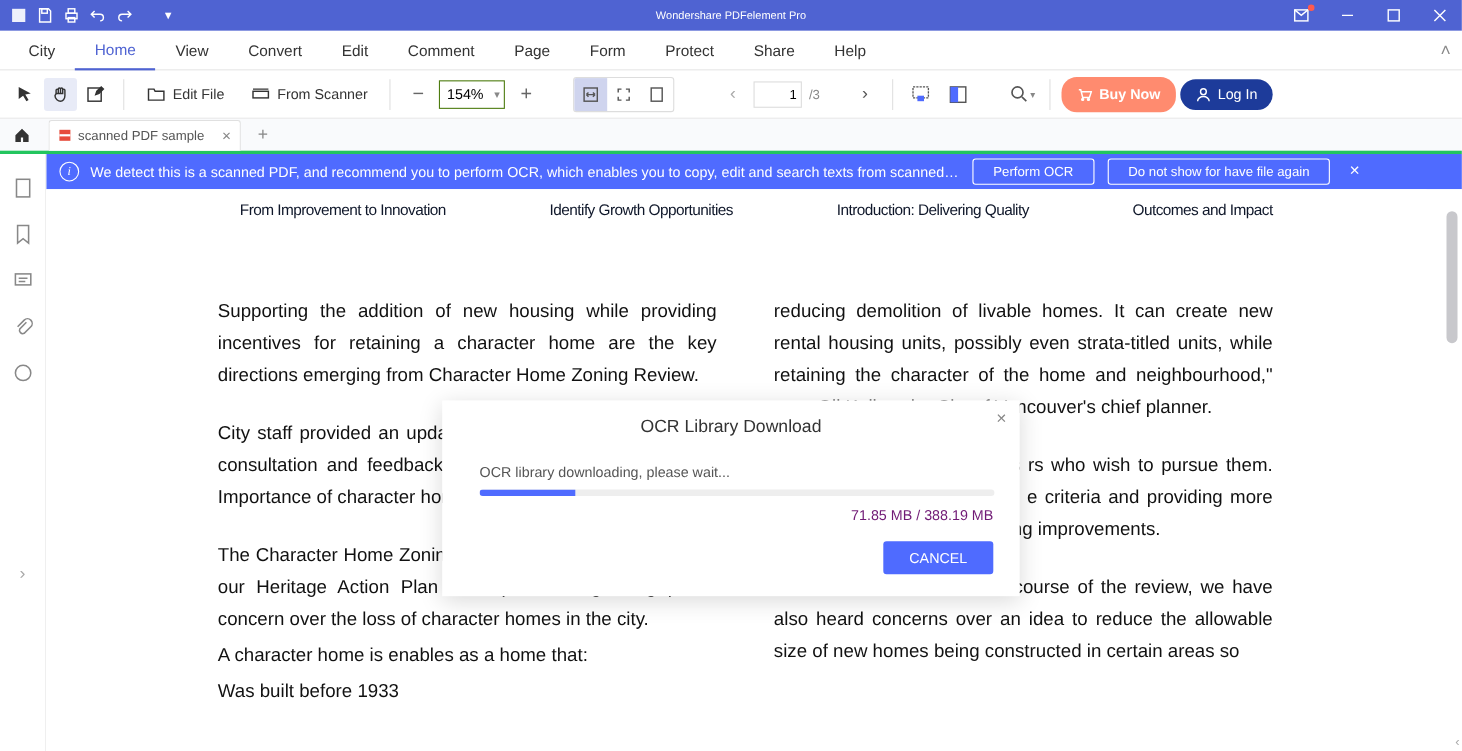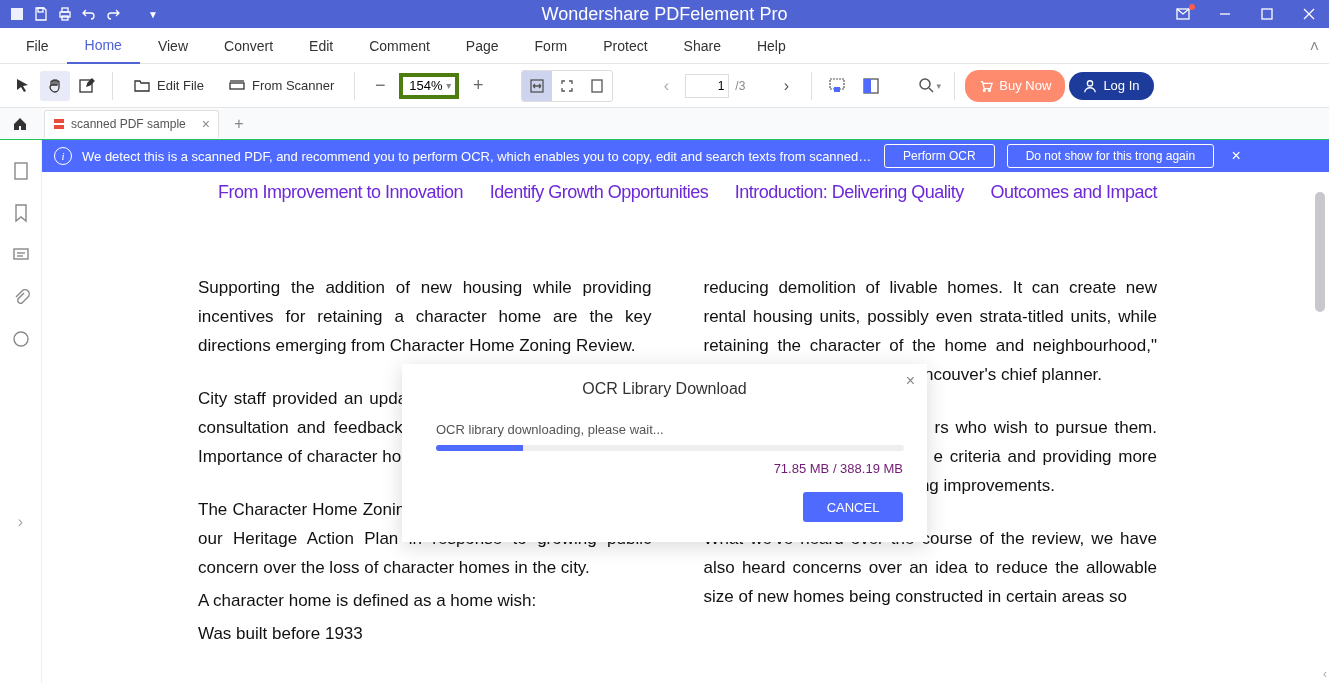--- a/index.html
+++ b/index.html
@@ -10,7 +10,7 @@
   .titlebar-left { display: flex; align-items: center; gap: 6px; padding-left: 8px; }
   .titlebar-icon { width: 18px; height: 18px; display: flex; align-items: center; justify-content: center; }
   .titlebar-icon svg { width: 16px; height: 16px; }
-  .titlebar-center { position: absolute; left: 0; right: 0; text-align: center; font-size: 18px; pointer-events: none; }
+  .titlebar-center { position: absolute; left: 0; right: 0; text-align: center; font-size: 10px; pointer-events: none; }
   .titlebar-right { margin-left: auto; display: flex; align-items: center; gap: 2px; }
   .win-btn { width: 40px; height: 28px; display: flex; align-items: center; justify-content: center; color: #fff; }
   .notif { position: relative; }

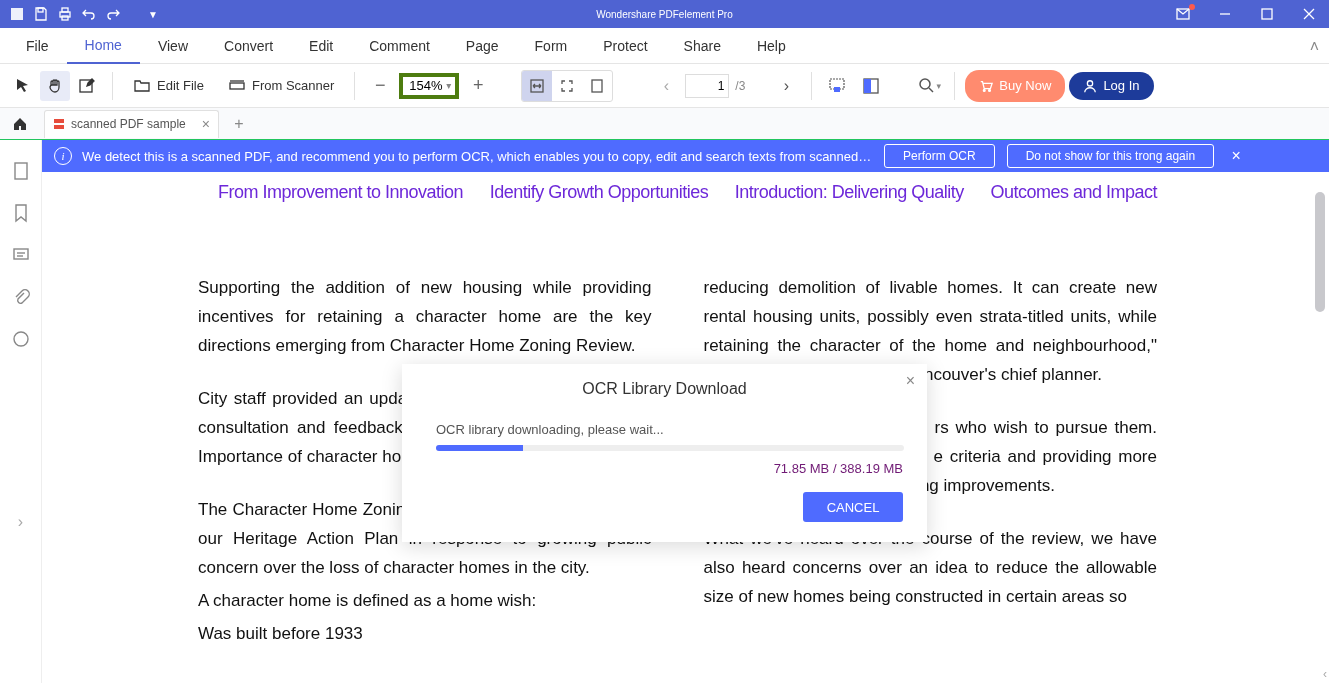--- a/index.html
+++ b/index.html
@@ -148,7 +148,7 @@
 </div>
 
 <div class="menubar">
-  <div class="menu-item">File</div>
+  <div class="menu-item">City</div>
   <div class="menu-item active">Home</div>
   <div class="menu-item">View</div>
   <div class="menu-item">Convert</div>

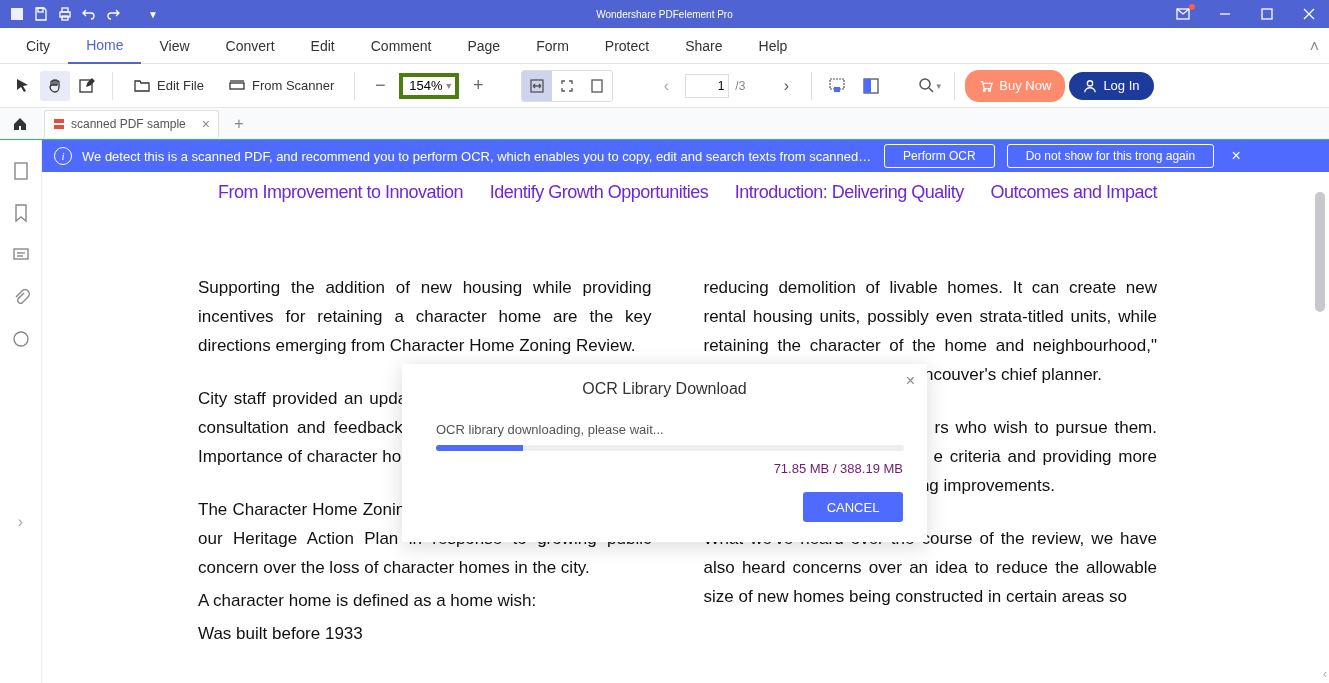--- a/index.html
+++ b/index.html
@@ -30,7 +30,7 @@
   .tb-btn svg { width: 18px; height: 18px; }
   .tb-btn.active { background: #e8ebf7; }
   .tb-sep { width: 1px; height: 28px; background: #e0e0e0; margin: 0 6px; }
-  .zoom-display { width: 60px; height: 26px; border: 4px solid #4d7c0f; display: flex; align-items: center; padding-left: 6px; font-size: 13px; position: relative; }
+  .zoom-display { width: 60px; height: 26px; border: 1px solid #4d7c0f; display: flex; align-items: center; padding-left: 6px; font-size: 13px; position: relative; }
   .zoom-display .caret { position: absolute; right: 4px; color: #888; font-size: 10px; }
   .page-input { width: 44px; height: 24px; border: 1px solid #ddd; text-align: right; padding-right: 4px; font-size: 12px; }
   .page-total { font-size: 12px; color: #888; margin-left: 2px; }

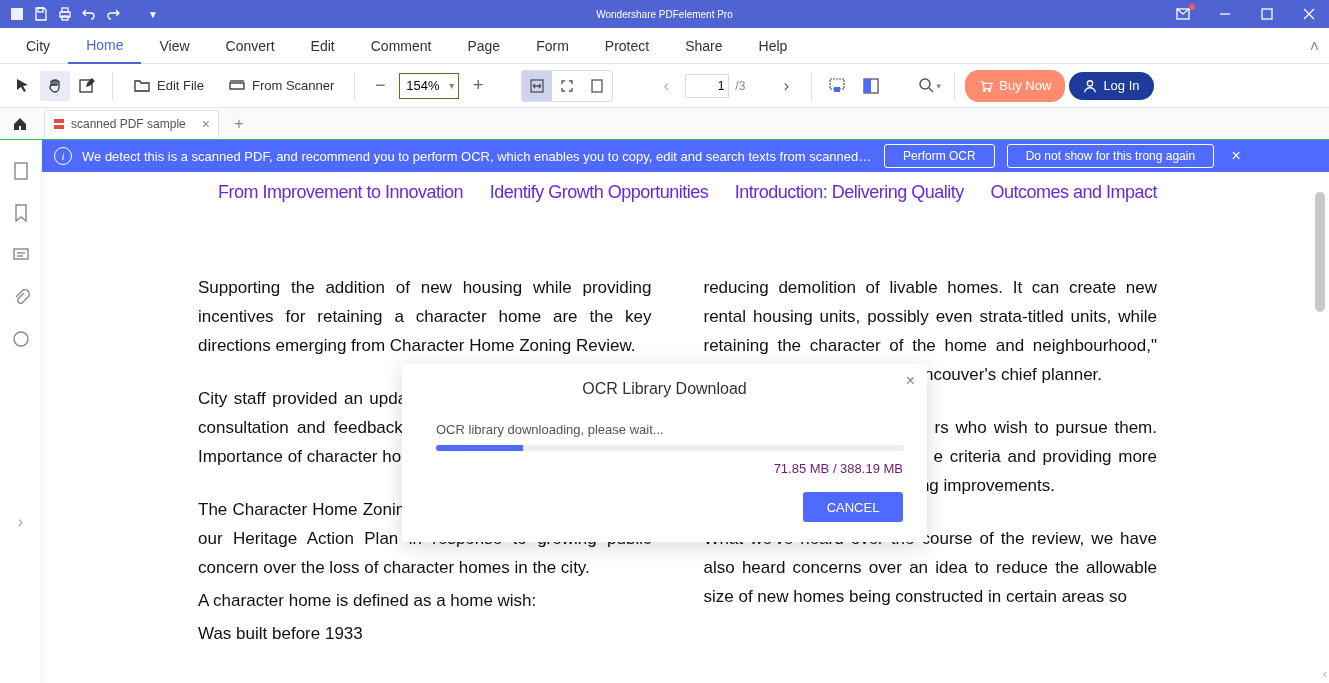--- a/index.html
+++ b/index.html
@@ -34,7 +34,7 @@
   .zoom-display .caret { position: absolute; right: 4px; color: #888; font-size: 10px; }
   .page-input { width: 44px; height: 24px; border: 1px solid #ddd; text-align: right; padding-right: 4px; font-size: 12px; }
   .page-total { font-size: 12px; color: #888; margin-left: 2px; }
-  .buy-btn { height: 28px; background: #ff8b6f; color: #fff; border-radius: 14px; padding: 16px 14px; display: flex; align-items: center; gap: 6px; font-size: 13px; }
+  .buy-btn { height: 28px; background: #ff8b6f; color: #fff; border-radius: 14px; padding: 16px 14px; display: flex; align-items: center; gap: 6px; font-size: 13px; font-weight: bold; }
   .login-btn { height: 28px; background: #1d3b9a; color: #fff; border-radius: 14px; padding: 0 14px; display: flex; align-items: center; gap: 6px; font-size: 13px; }
   .fit-group { border: 1px solid #ddd; border-radius: 3px; display: flex; overflow: hidden; }
   .fit-group .tb-btn { border-radius: 0; }

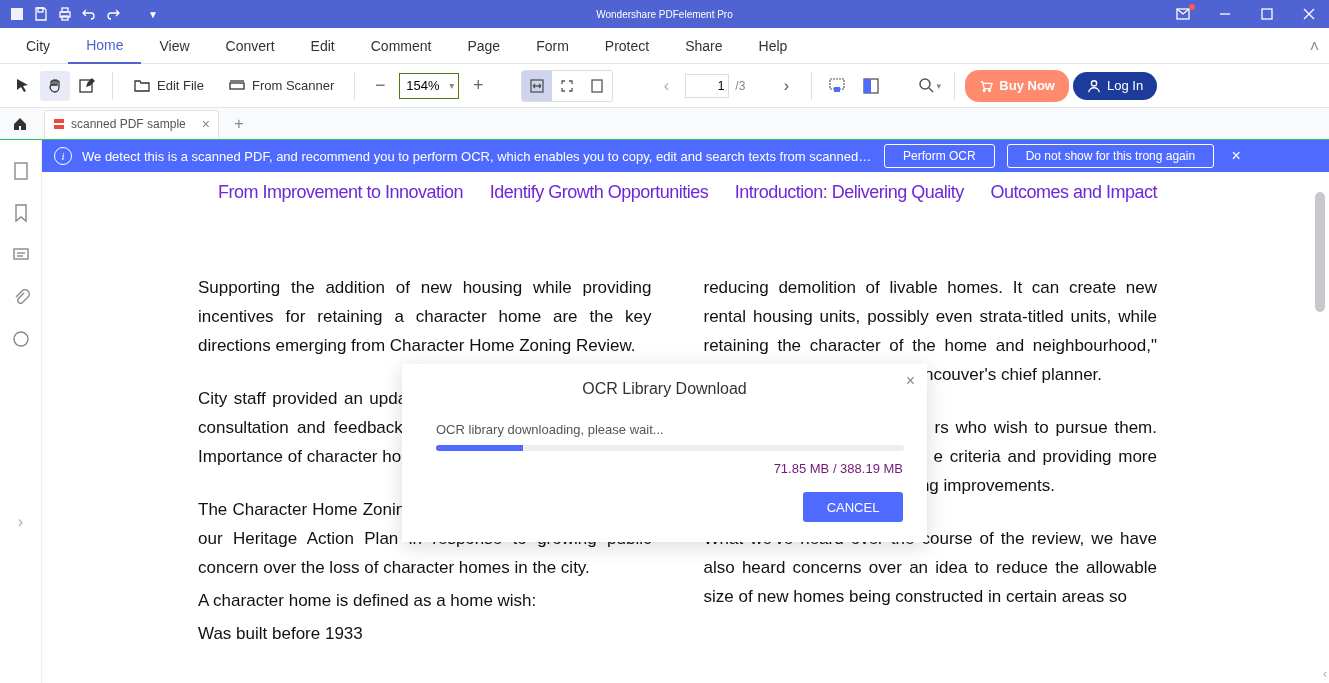--- a/index.html
+++ b/index.html
@@ -41,7 +41,7 @@
   .fit-group .tb-btn.active { background: #cfd4ee; }
 
   
-  .tabstrip { height: 32px; background: #f9fafc; border-bottom: 1px solid #22c55e; display: flex; align-items: center; }
+  .tabstrip { height: 32px; background: #f9fafc; border-bottom: 3px solid #22c55e; display: flex; align-items: center; }
   .home-tab { width: 40px; height: 32px; display: flex; align-items: center; justify-content: center; }
   .doc-tab { height: 28px; background: #fff; border: 1px solid #e0e0e0; border-bottom: none; border-radius: 3px 3px 0 0; display: flex; align-items: center; padding: 0 8px; gap: 6px; font-size: 12px; color: #555; margin-left: 4px; }
   .doc-tab .close { color: #888; font-size: 14px; margin-left: 10px; }

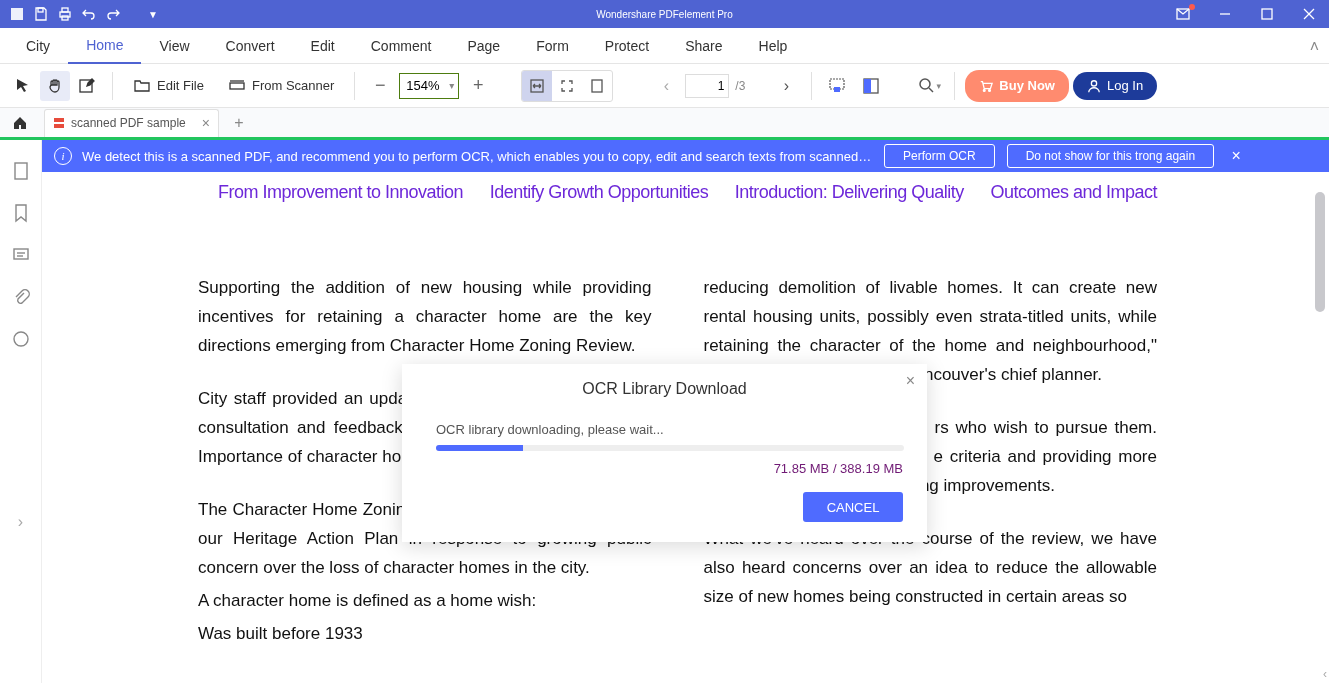--- a/index.html
+++ b/index.html
@@ -287,7 +287,7 @@
   <div class="banner-icon">i</div>
   <div class="banner-text">We detect this is a scanned PDF, and recommend you to perform OCR, which enables you to copy, edit and search texts from scanned PDF d...</div>
   <div class="banner-btn">Perform OCR</div>
-  <div class="banner-btn">Do not show for this trong again</div>
+  <div class="banner-btn">Do not show for have file again</div>
   <div class="banner-close">×</div>
 </div>
 

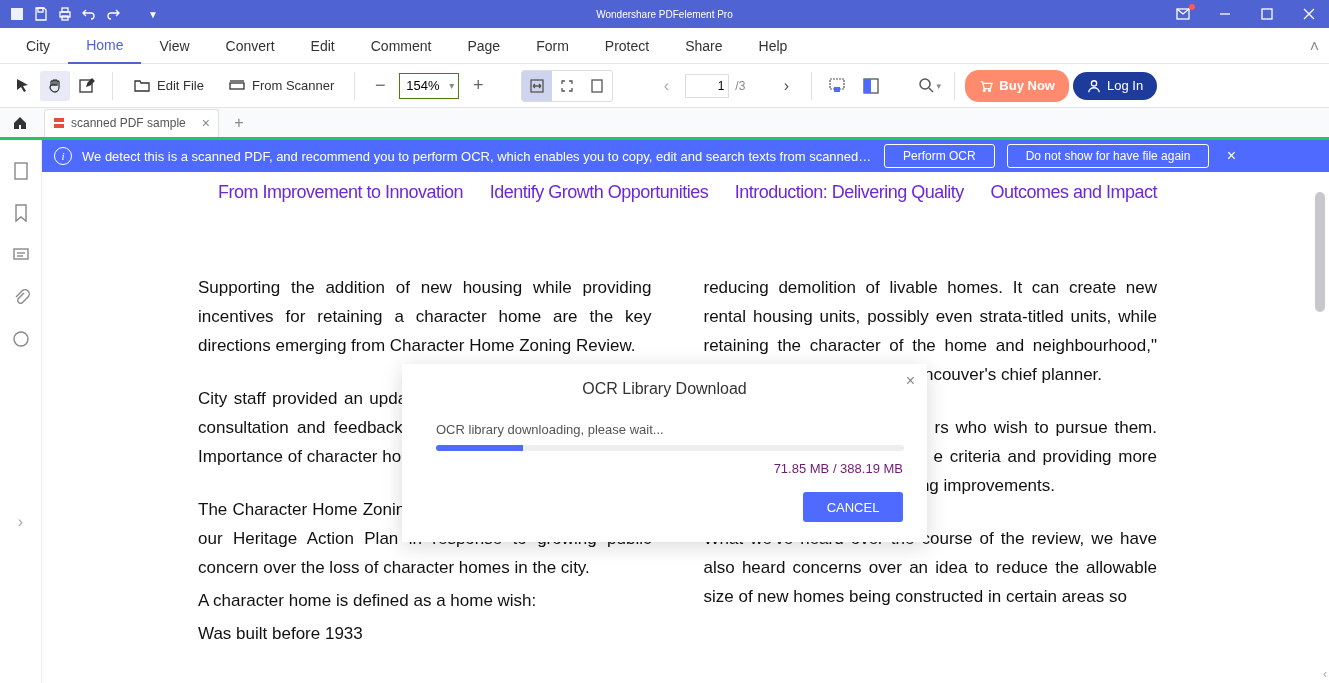--- a/index.html
+++ b/index.html
@@ -63,7 +63,7 @@
   
   .docarea { position: absolute; left: 42px; right: 0; top: 172px; bottom: 0; background: #fff; overflow: hidden; }
   .page { position: absolute; left: 16px; right: 32px; top: 0; bottom: 0; background: #fff; }
-  .page-headings { display: flex; justify-content: space-between; padding: 10px 140px 20px 160px; font-size: 18px; color: #6d28d9; letter-spacing: -0.5px; }
+  .page-headings { display: flex; justify-content: space-between; padding: 10px 140px 20px 160px; font-size: 14px; color: #0f172a; letter-spacing: -0.5px; }
   .page-cols { display: flex; gap: 52px; padding: 50px 140px 0 140px; }
   .col { flex: 1; font-size: 17px; line-height: 29px; color: #111; text-align: justify; }
   .col p { margin-bottom: 24px; }

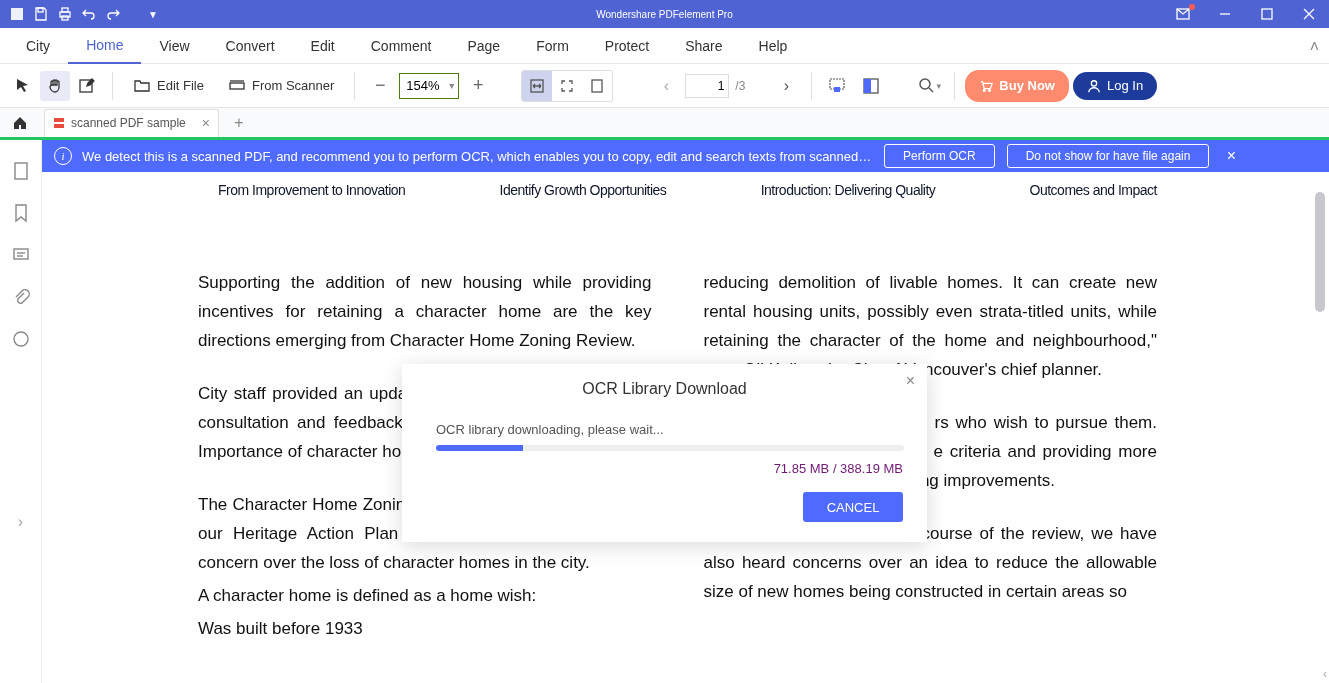--- a/index.html
+++ b/index.html
@@ -335,7 +335,7 @@
         <p>Supporting the addition of new housing while providing incentives for retaining a character home are the key directions emerging from Character Home Zoning Review.</p>
         <p>City staff provided an update the main highlights of what v consultation and feedback consultants, and analysis by s Importance of character hom</p>
         <p style="margin-bottom:4px;">The Character Home Zoning Review was initiated as part of our Heritage Action Plan in response to growing public concern over the loss of character homes in the city.</p>
-        <p style="margin-bottom:4px;">A character home is defined as a home wish:</p>
+        <p style="margin-bottom:4px;">A character home is enables as a home that:</p>
         <p>Was built before 1933</p>
       </div>
       <div class="col">

